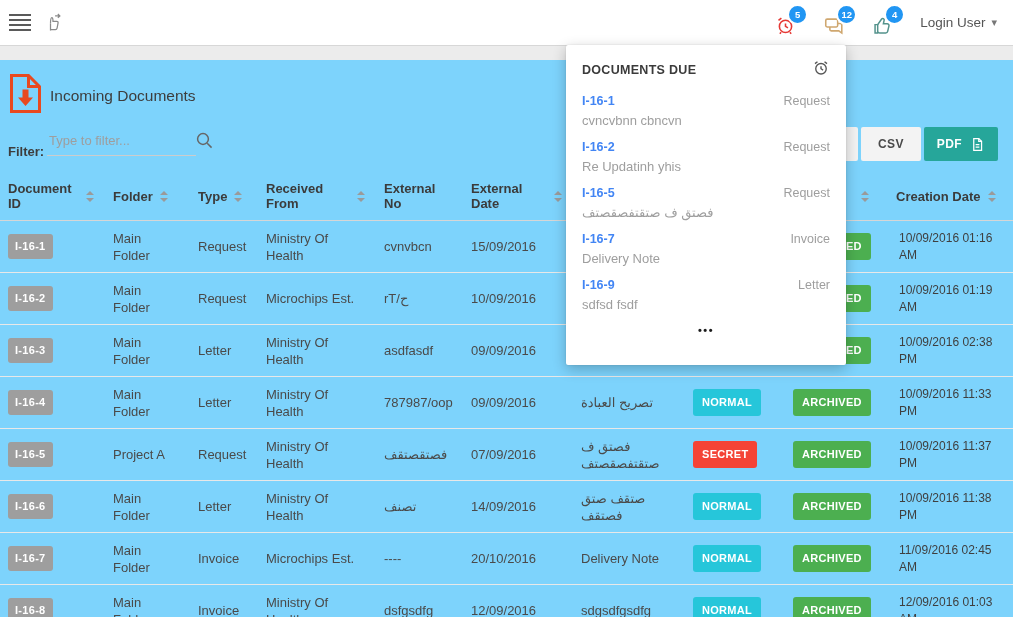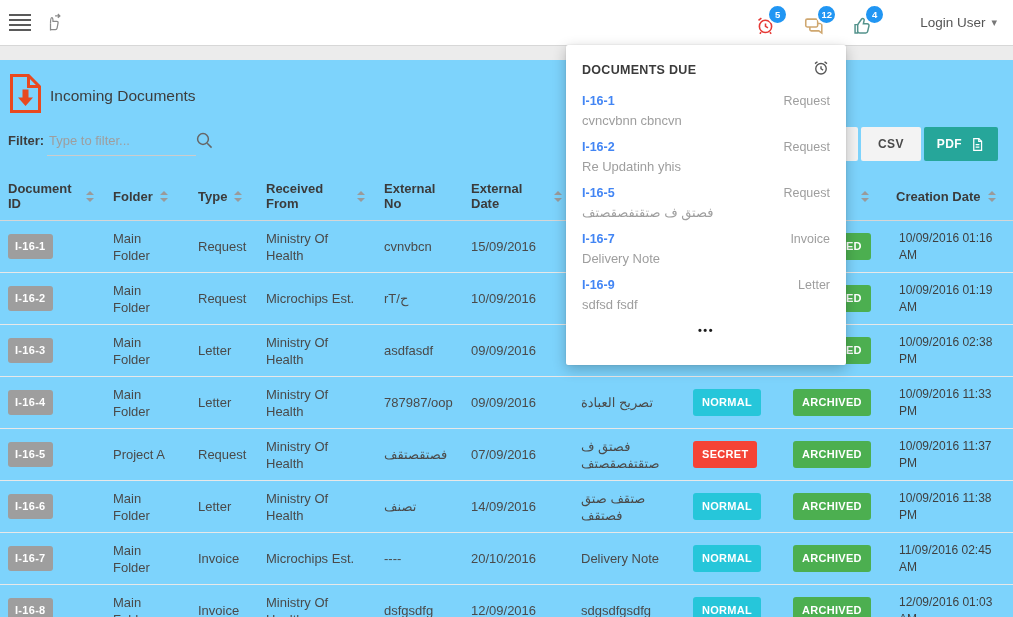--- a/index.html
+++ b/index.html
@@ -18,7 +18,7 @@
   .nav-badge{position:absolute;top:-11px;right:-12px;background:var(--c-badge,#2196f3);color:#fff;
              min-width:13px;height:13px;padding:2px;border-radius:50%;font-size:9.5px;font-weight:bold;
              display:flex;align-items:center;justify-content:center;border:2px solid #fff;}
-  .user-menu{display:flex;align-items:center;gap:6px;font-size:13.5px;color:#555;cursor:pointer;margin-left:20px;}
+  .user-menu{display:flex;align-items:center;gap:6px;font-size:13.5px;color:#555;cursor:pointer;margin-left:0;}
   .caret{font-size:11px;color:#777;}
 
   .sub-strip{position:absolute;top:46px;left:0;right:0;height:14px;background:#ececec;}

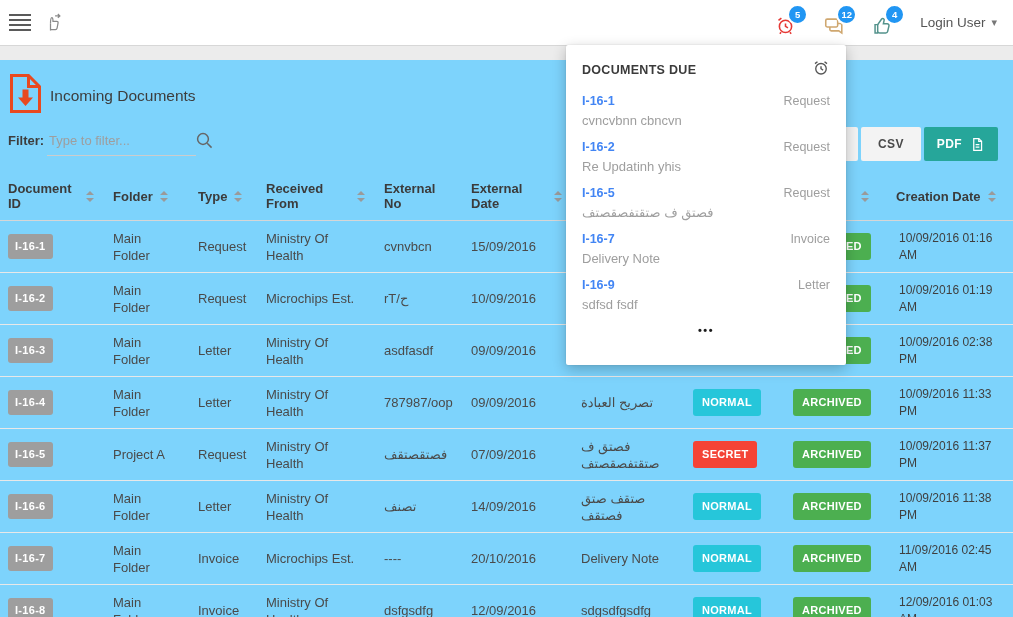--- a/index.html
+++ b/index.html
@@ -27,7 +27,7 @@
   .content{position:absolute;top:60px;left:0;right:0;bottom:0;background:#7dd3fc;}
   .page-icon{position:absolute;top:13px;left:9px;}
   .page-title{position:absolute;top:27px;left:50px;font-size:15.5px;color:#3d3d3d;}
-  .filter-label{position:absolute;top:73px;left:8px;font-size:13px;font-weight:bold;color:#3d3d3d;}
+  .filter-label{position:absolute;top:84px;left:8px;font-size:13px;font-weight:bold;color:#3d3d3d;}
   .filter-input{position:absolute;top:66px;left:47px;width:145px;border:none;outline:none;
                 border-bottom:1px solid #ccc;font-size:13px;color:#666;padding:7px 2px;
                 font-family:"Liberation Sans",sans-serif;background:transparent;}

